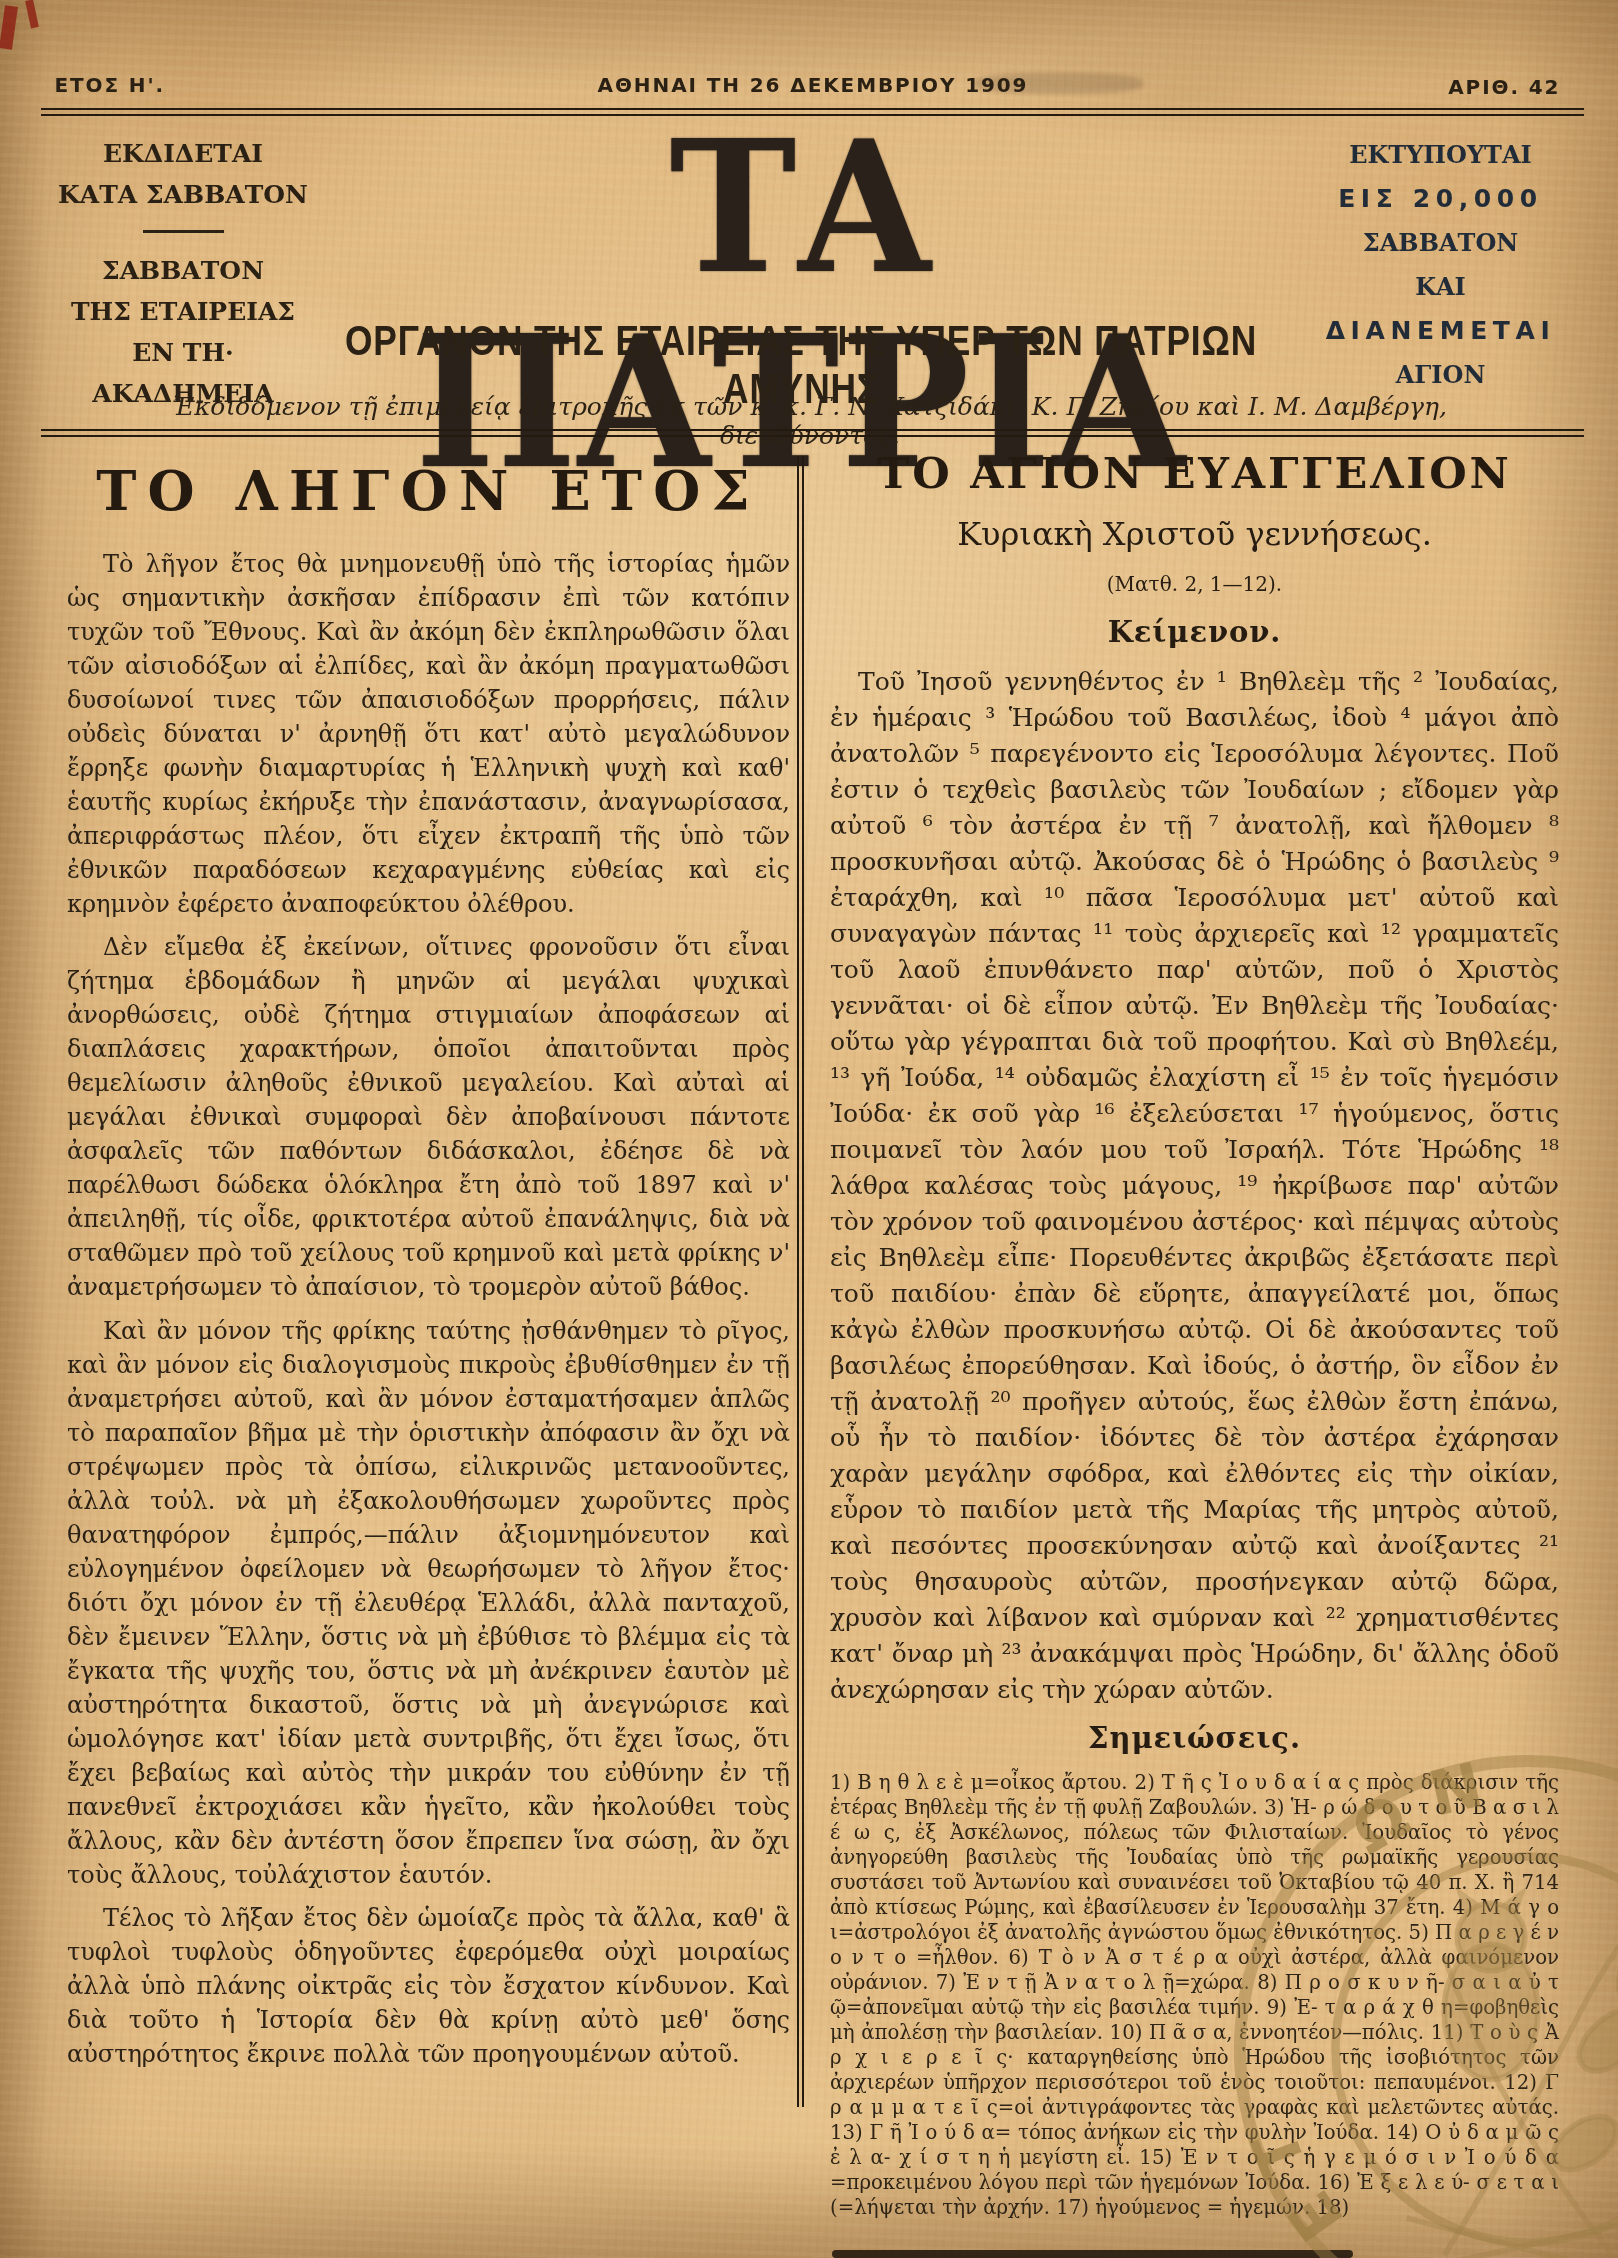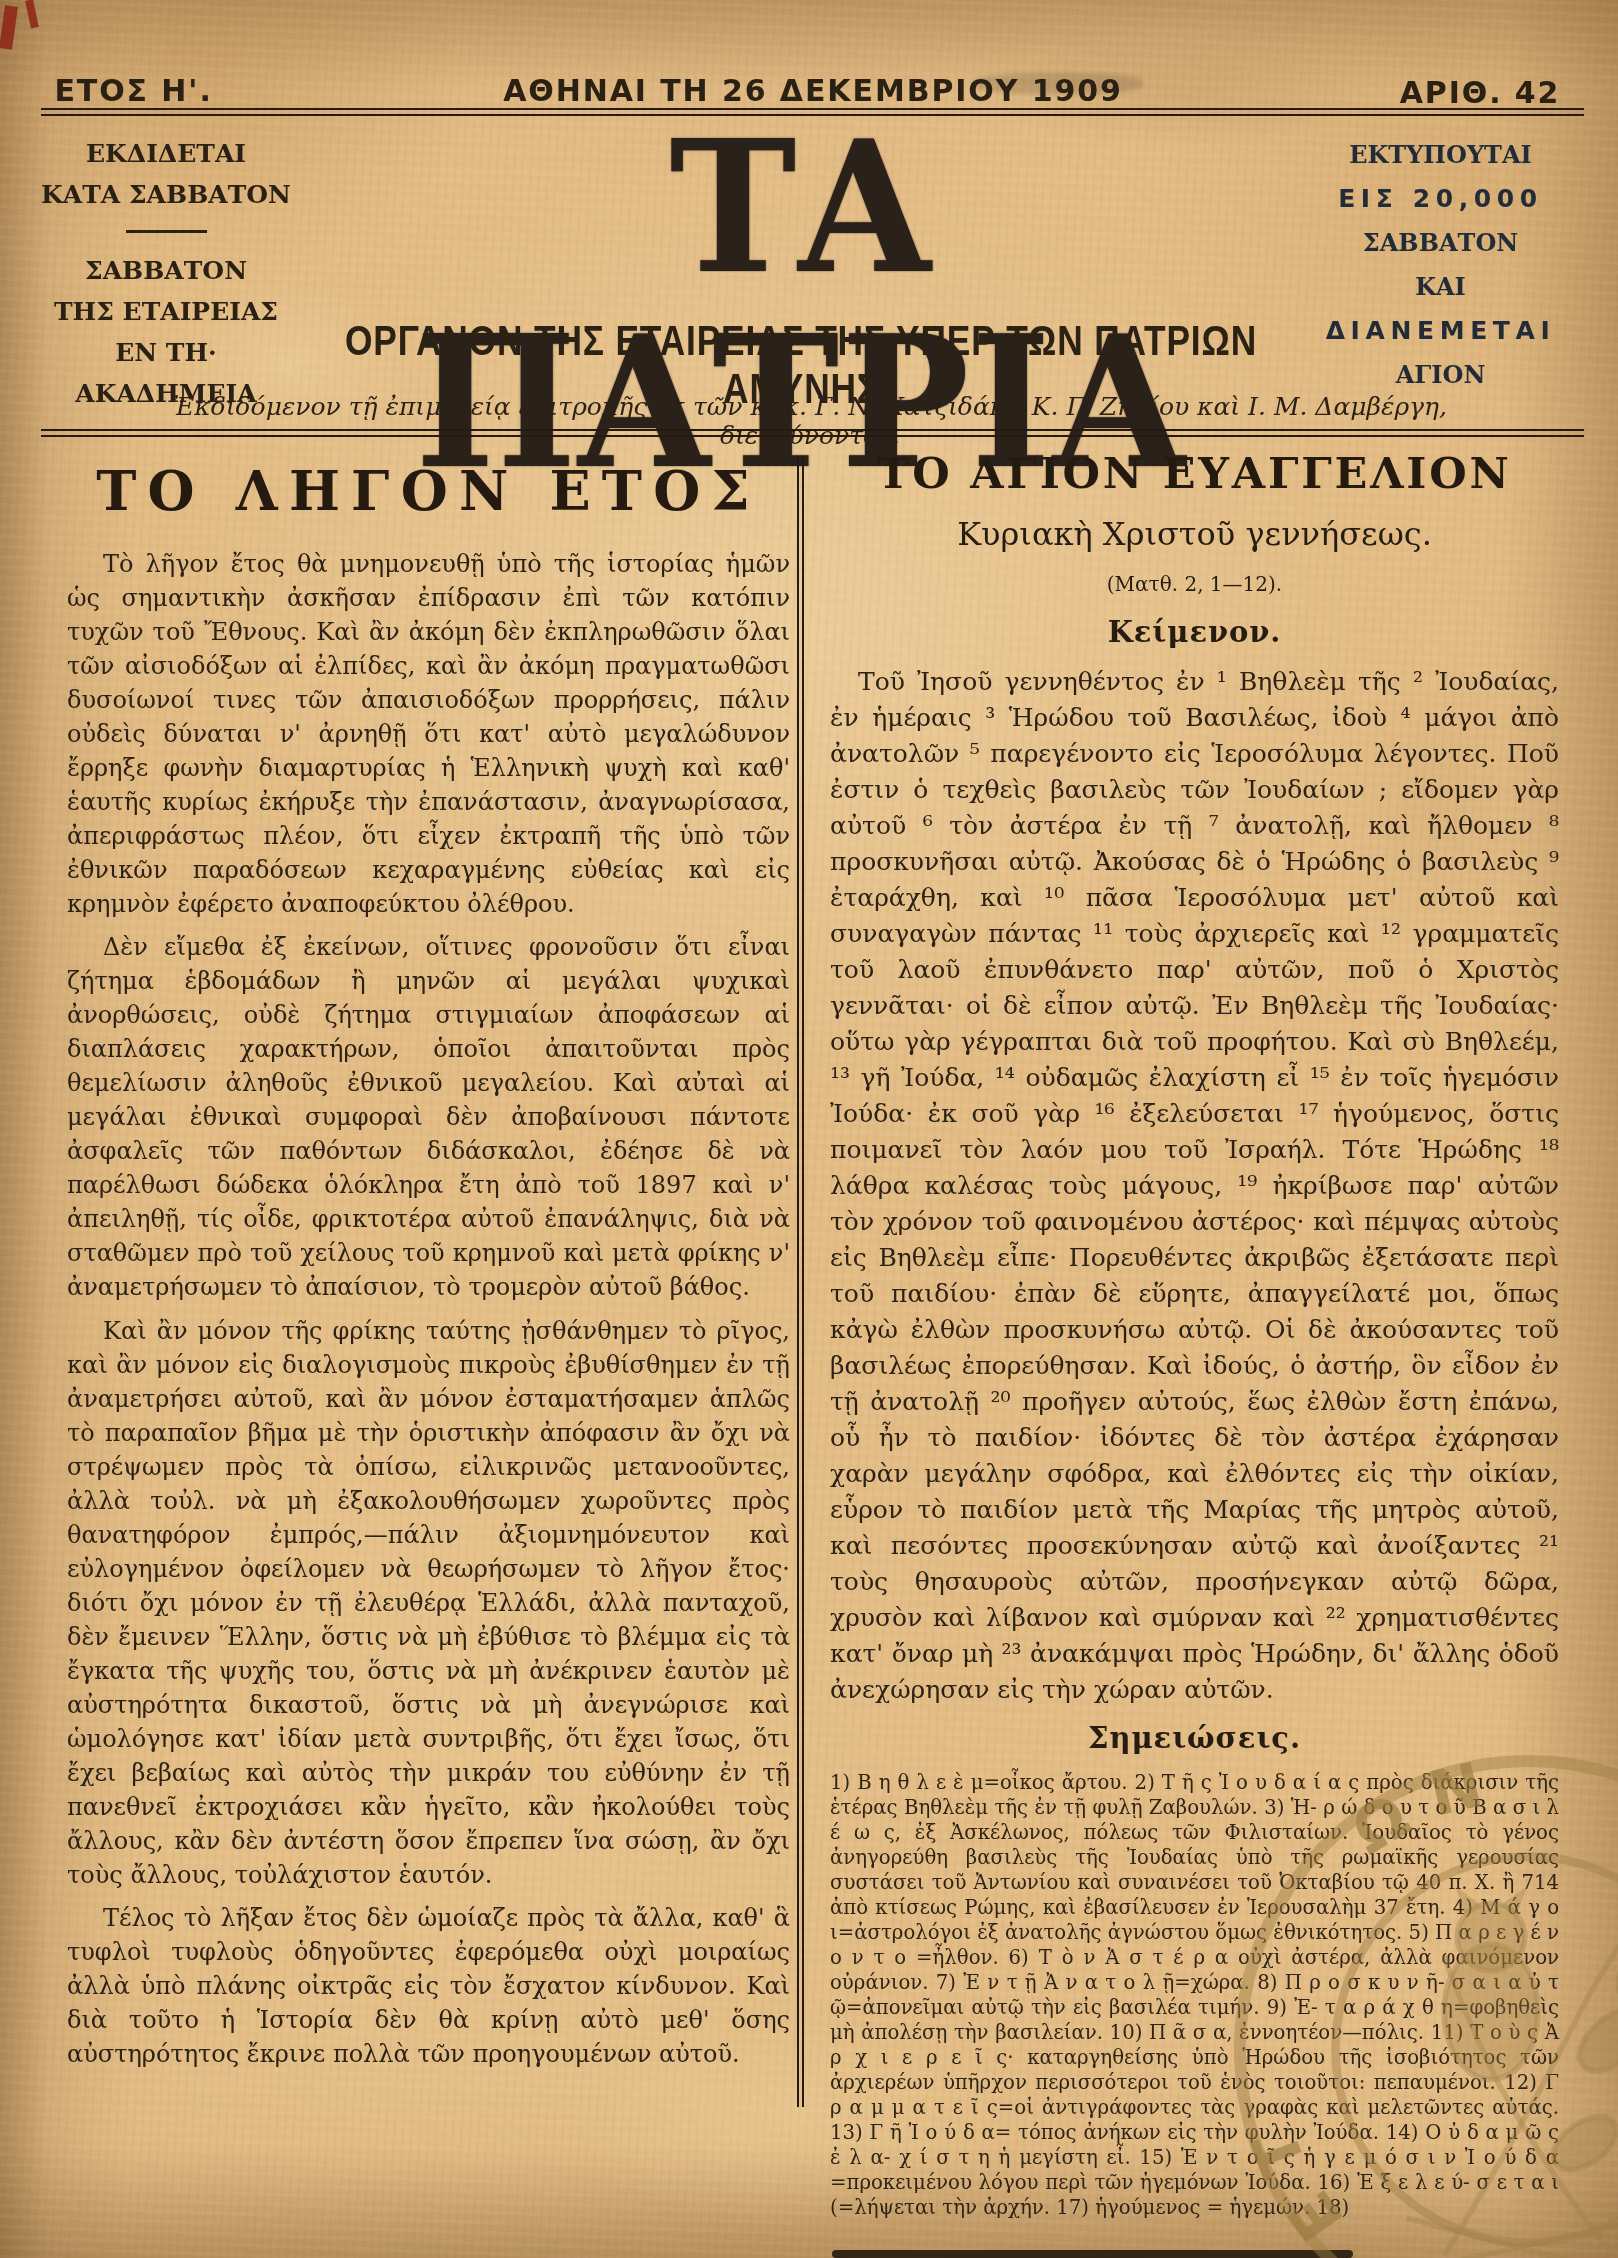--- a/index.html
+++ b/index.html
@@ -28,7 +28,7 @@
   
   .dateline{position:absolute;top:73px;left:45px;right:37px;height:32px;
     font-family:"DejaVu Sans","Liberation Sans",sans-serif;font-weight:bold;
-    font-size:30px;letter-spacing:1.9px;color:#2a2013;}
+    font-size:20px;letter-spacing:1.9px;color:#2a2013;}
   .dl-left{position:absolute;left:9.4px;top:0;}
   .dl-center{position:absolute;left:0;right:0;text-align:center;top:0;}
   .dl-right{position:absolute;right:20.6px;top:1.9px;}

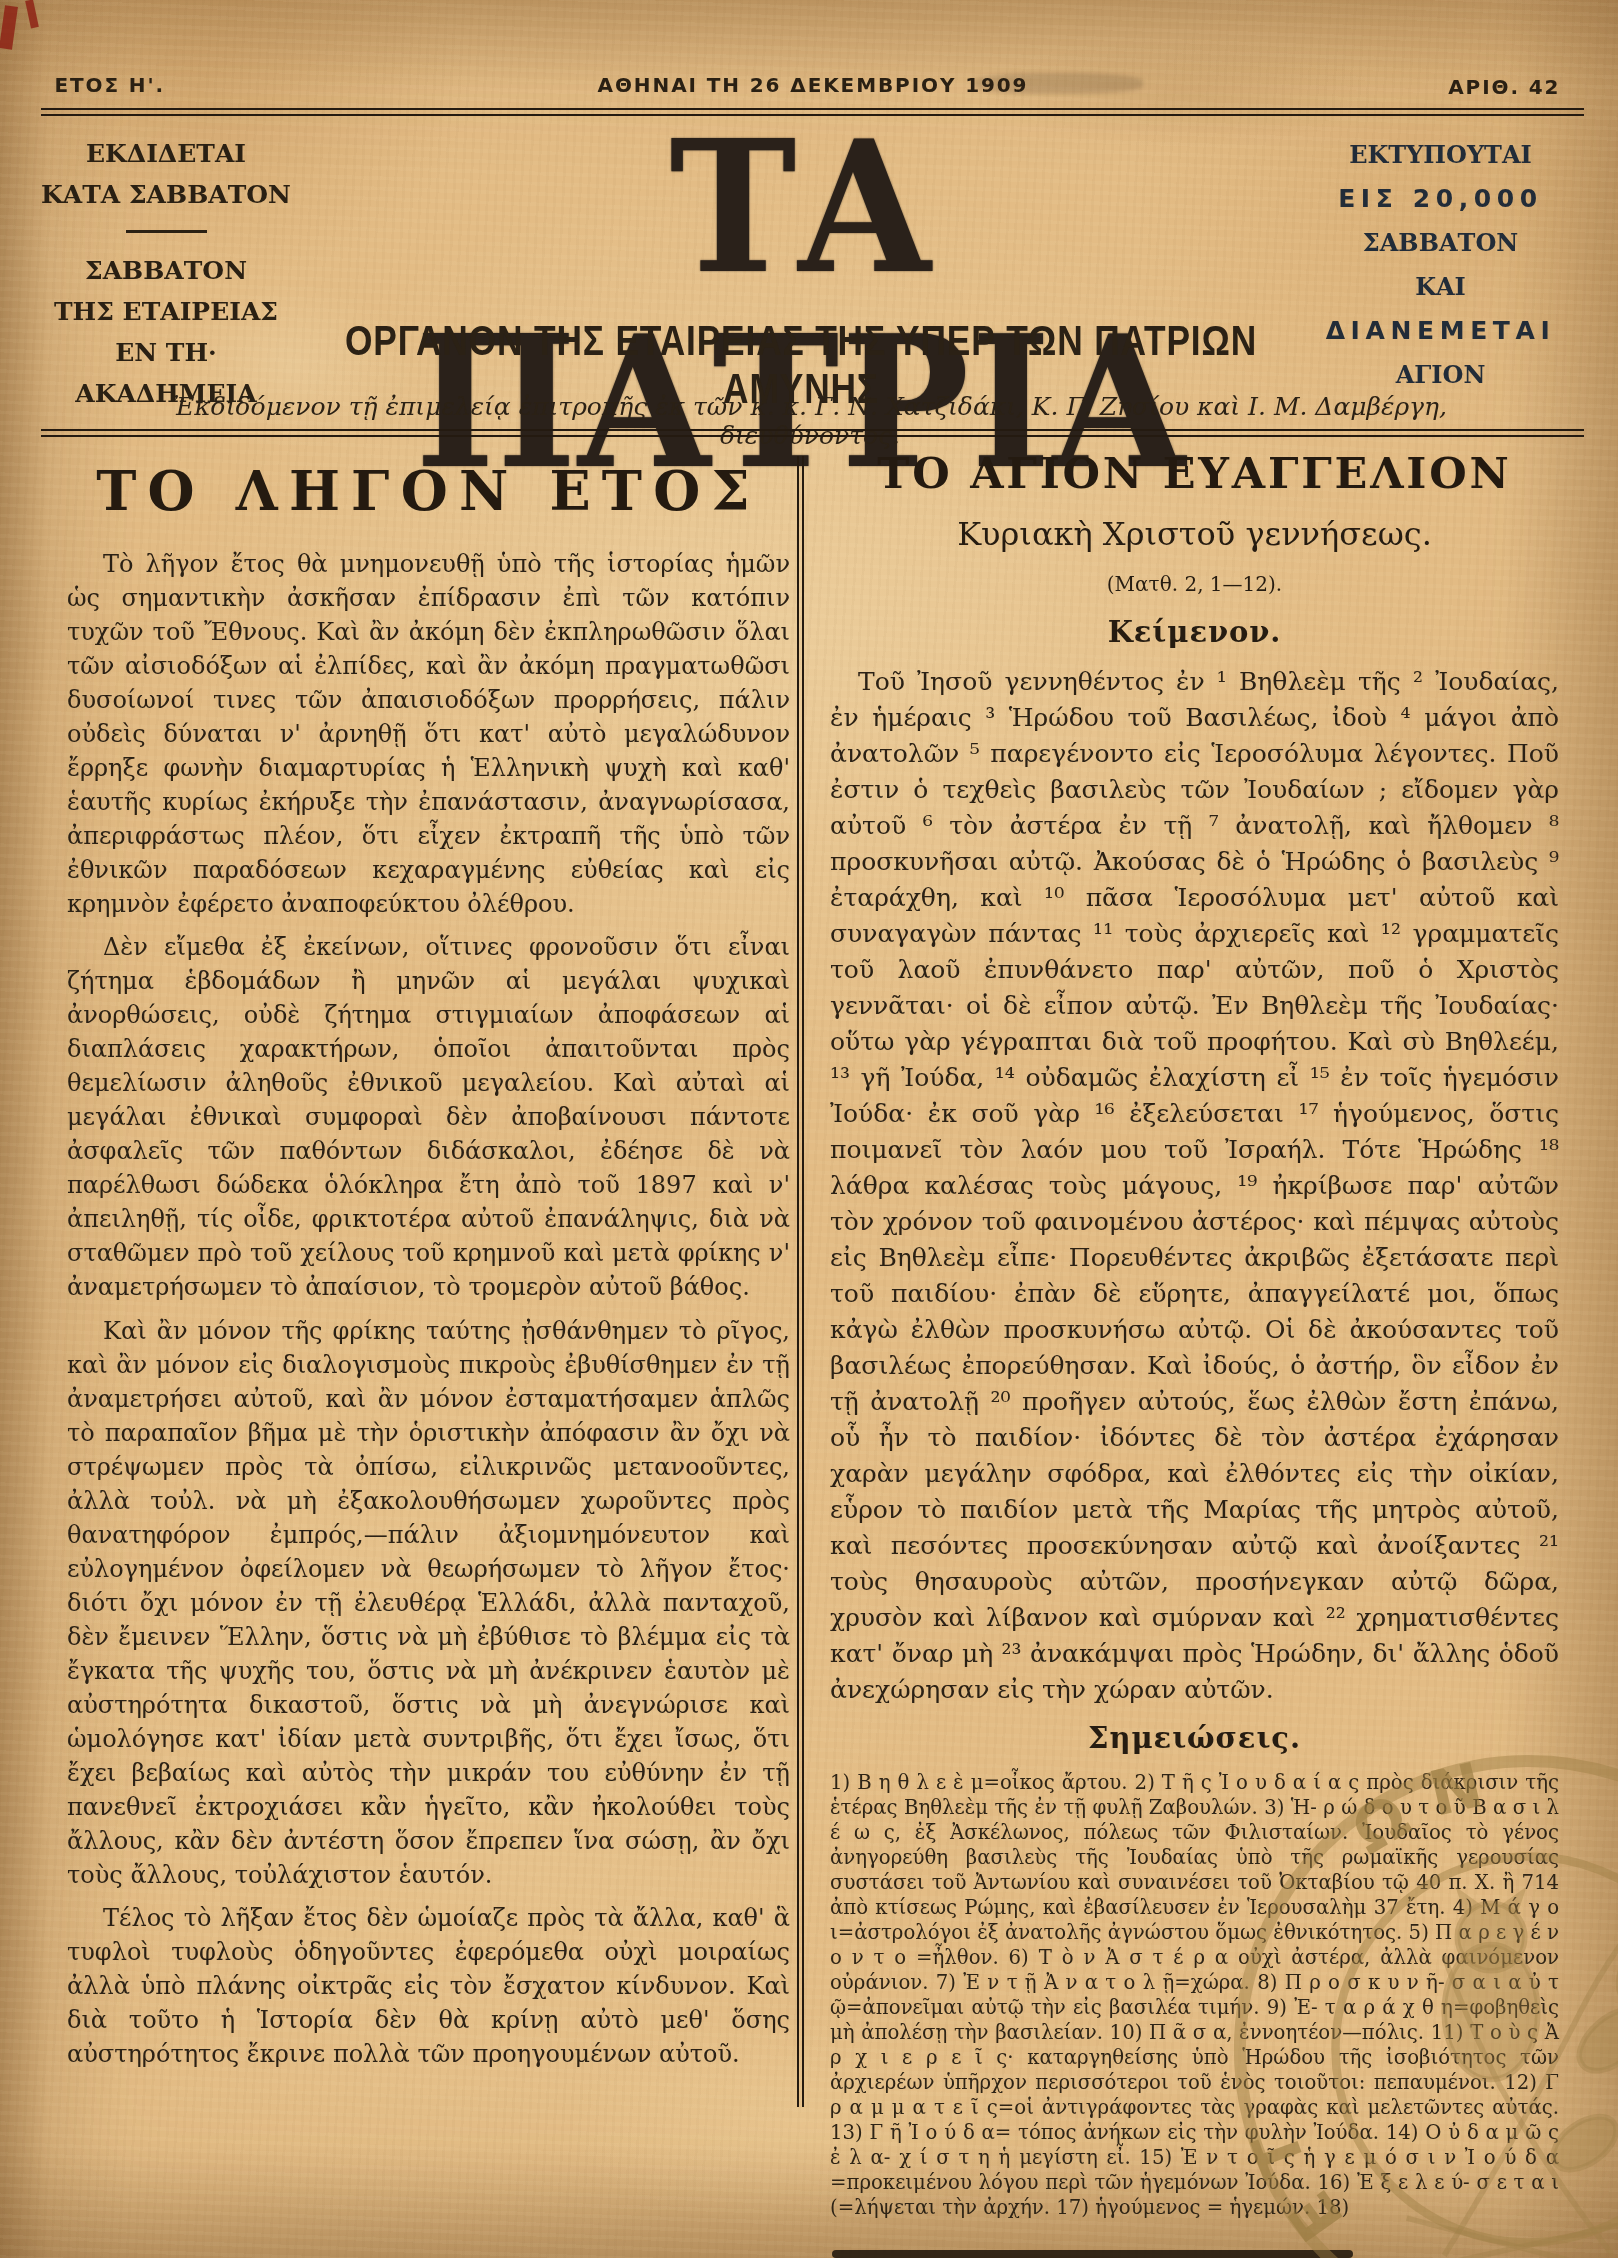--- a/index.html
+++ b/index.html
@@ -38,7 +38,7 @@
   .rule-mid{top:429px;}
 
   
-  .mast-left{position:absolute;left:30px;top:133px;width:272px;text-align:center;
+  .mast-left{position:absolute;left:47px;top:133px;width:272px;text-align:center;
     font-weight:bold;font-size:25px;line-height:41px;color:#2a2013;}
   .mast-left .minirule{width:81px;height:2.8px;background:#2a2013;margin:15px auto 17px;}
   .mast-right{position:absolute;left:1300px;top:133px;width:281px;text-align:center;

